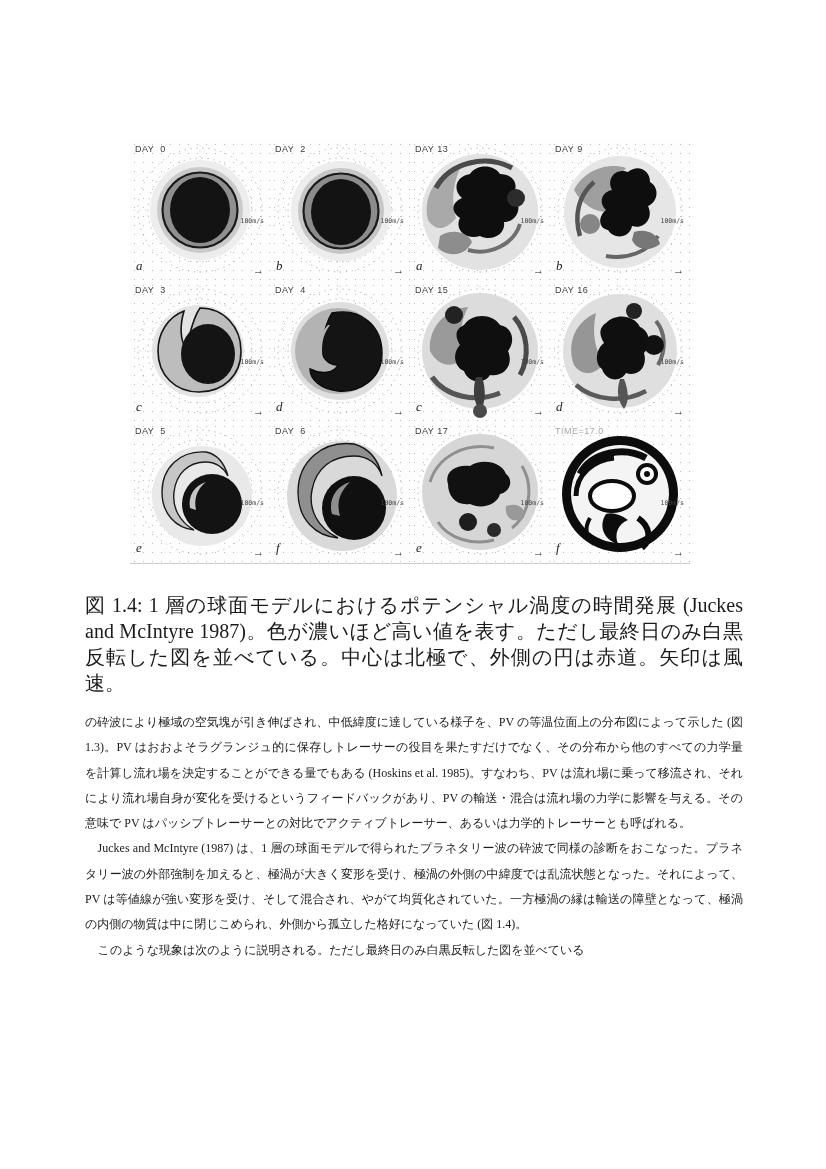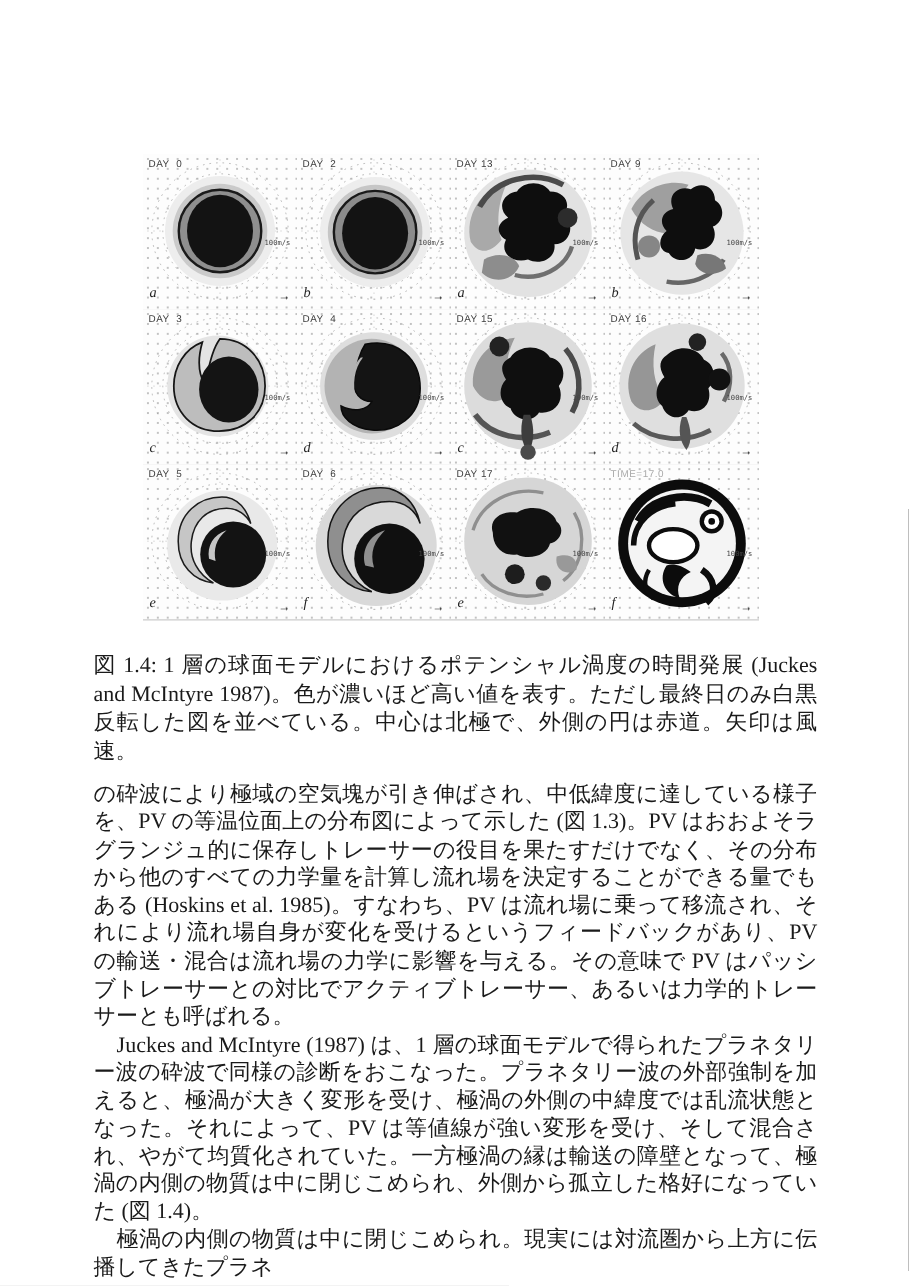--- a/index.html
+++ b/index.html
@@ -44,7 +44,7 @@
   }
   .body-text{
     position:absolute; left:85px; top:710px; width:658px;
-    font-size:20px; line-height:25.3px; text-align:justify;
+    font-size:12px; line-height:25.3px; text-align:justify;
   }
   .body-text p{margin:0; padding:0;}
   .body-text p + p{text-indent:1.05em;}

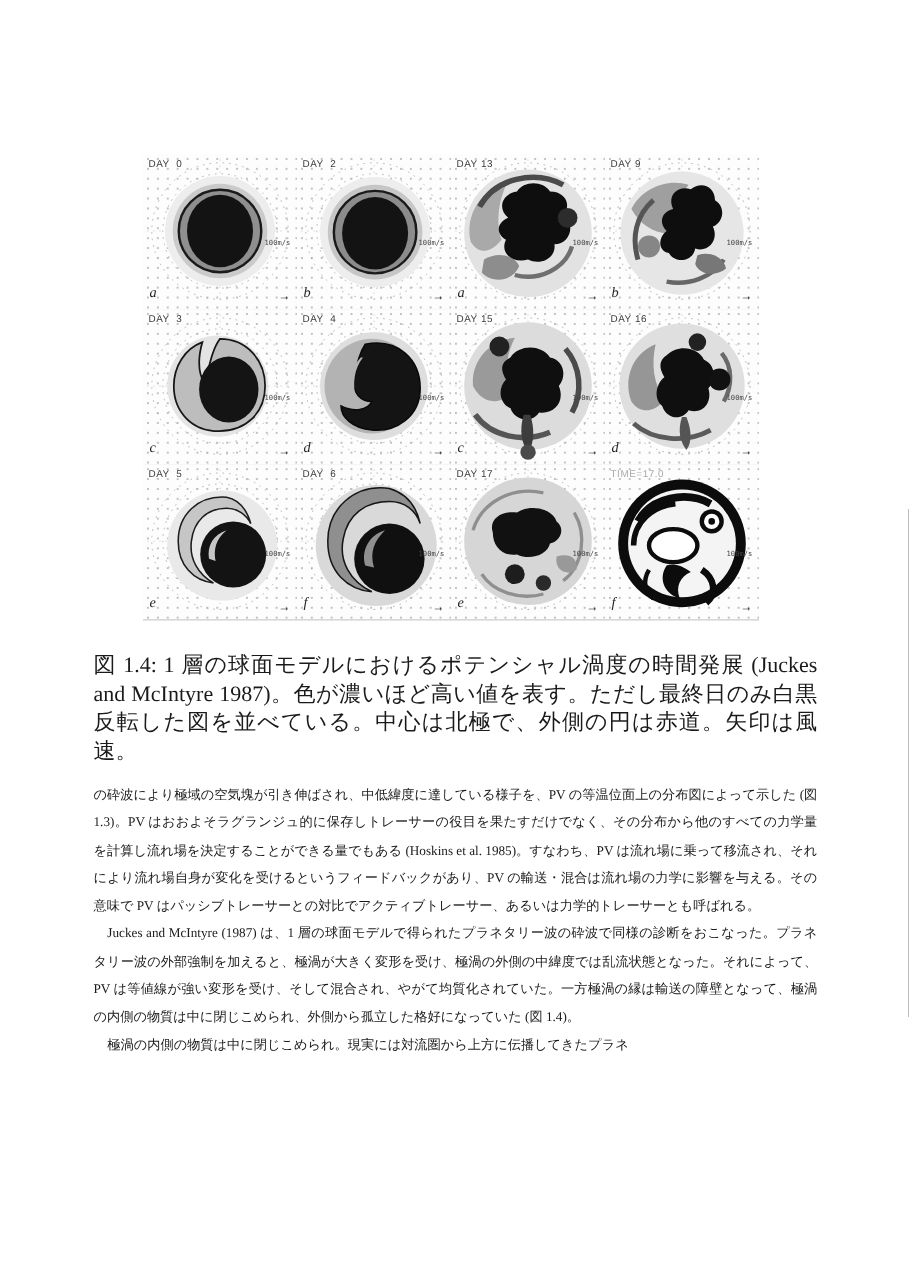--- a/index.html
+++ b/index.html
@@ -302,7 +302,7 @@
   <div class="body-text">
     <p>の砕波により極域の空気塊が引き伸ばされ、中低緯度に達している様子を、PV の等温位面上の分布図によって示した (図 1.3)。PV はおおよそラグランジュ的に保存しトレーサーの役目を果たすだけでなく、その分布から他のすべての力学量を計算し流れ場を決定することができる量でもある (Hoskins et al. 1985)。すなわち、PV は流れ場に乗って移流され、それにより流れ場自身が変化を受けるというフィードバックがあり、PV の輸送・混合は流れ場の力学に影響を与える。その意味で PV はパッシブトレーサーとの対比でアクティブトレーサー、あるいは力学的トレーサーとも呼ばれる。</p>
     <p>Juckes and McIntyre (1987) は、1 層の球面モデルで得られたプラネタリー波の砕波で同様の診断をおこなった。プラネタリー波の外部強制を加えると、極渦が大きく変形を受け、極渦の外側の中緯度では乱流状態となった。それによって、PV は等値線が強い変形を受け、そして混合され、やがて均質化されていた。一方極渦の縁は輸送の障壁となって、極渦の内側の物質は中に閉じこめられ、外側から孤立した格好になっていた (図 1.4)。</p>
-    <p>極渦の内側の物質は中に閉じこめられ。現実には対流圏から上方に伝播してきたプラネ</p>
+    <p>このような現象は次のように説明される。ただし最終日のみ白黒反転した図を並べている</p>
   </div>
 
 

